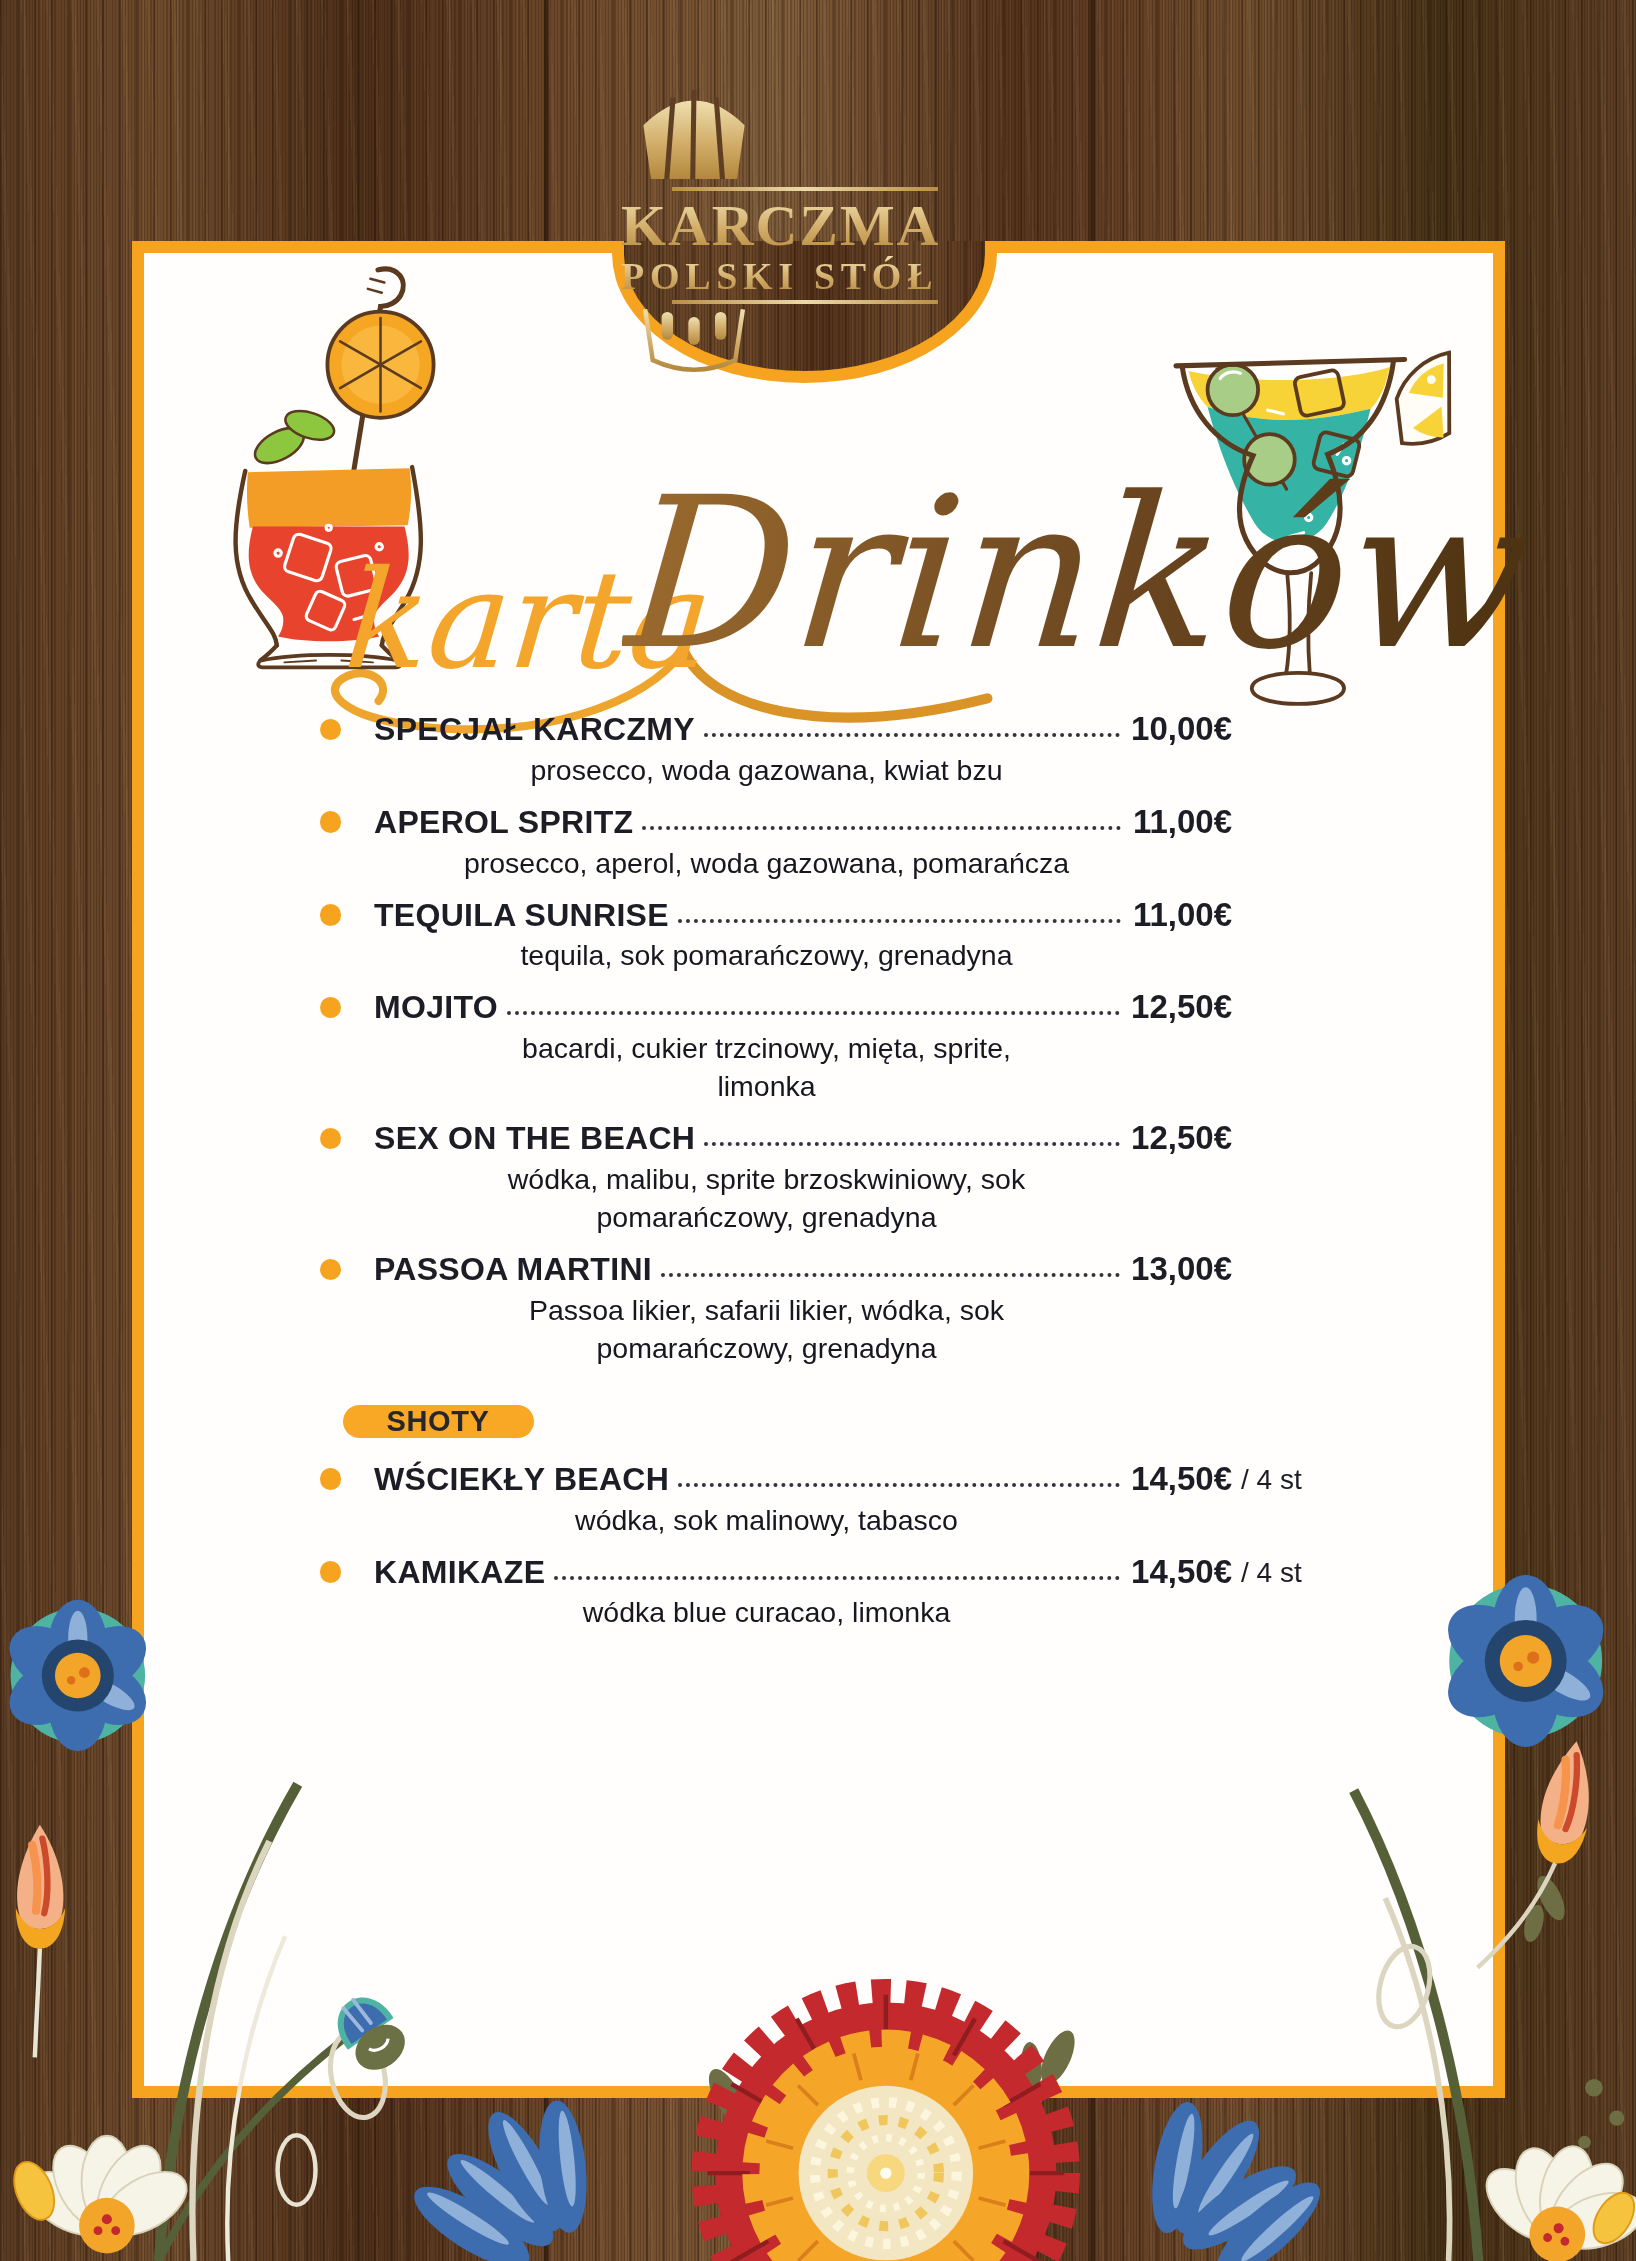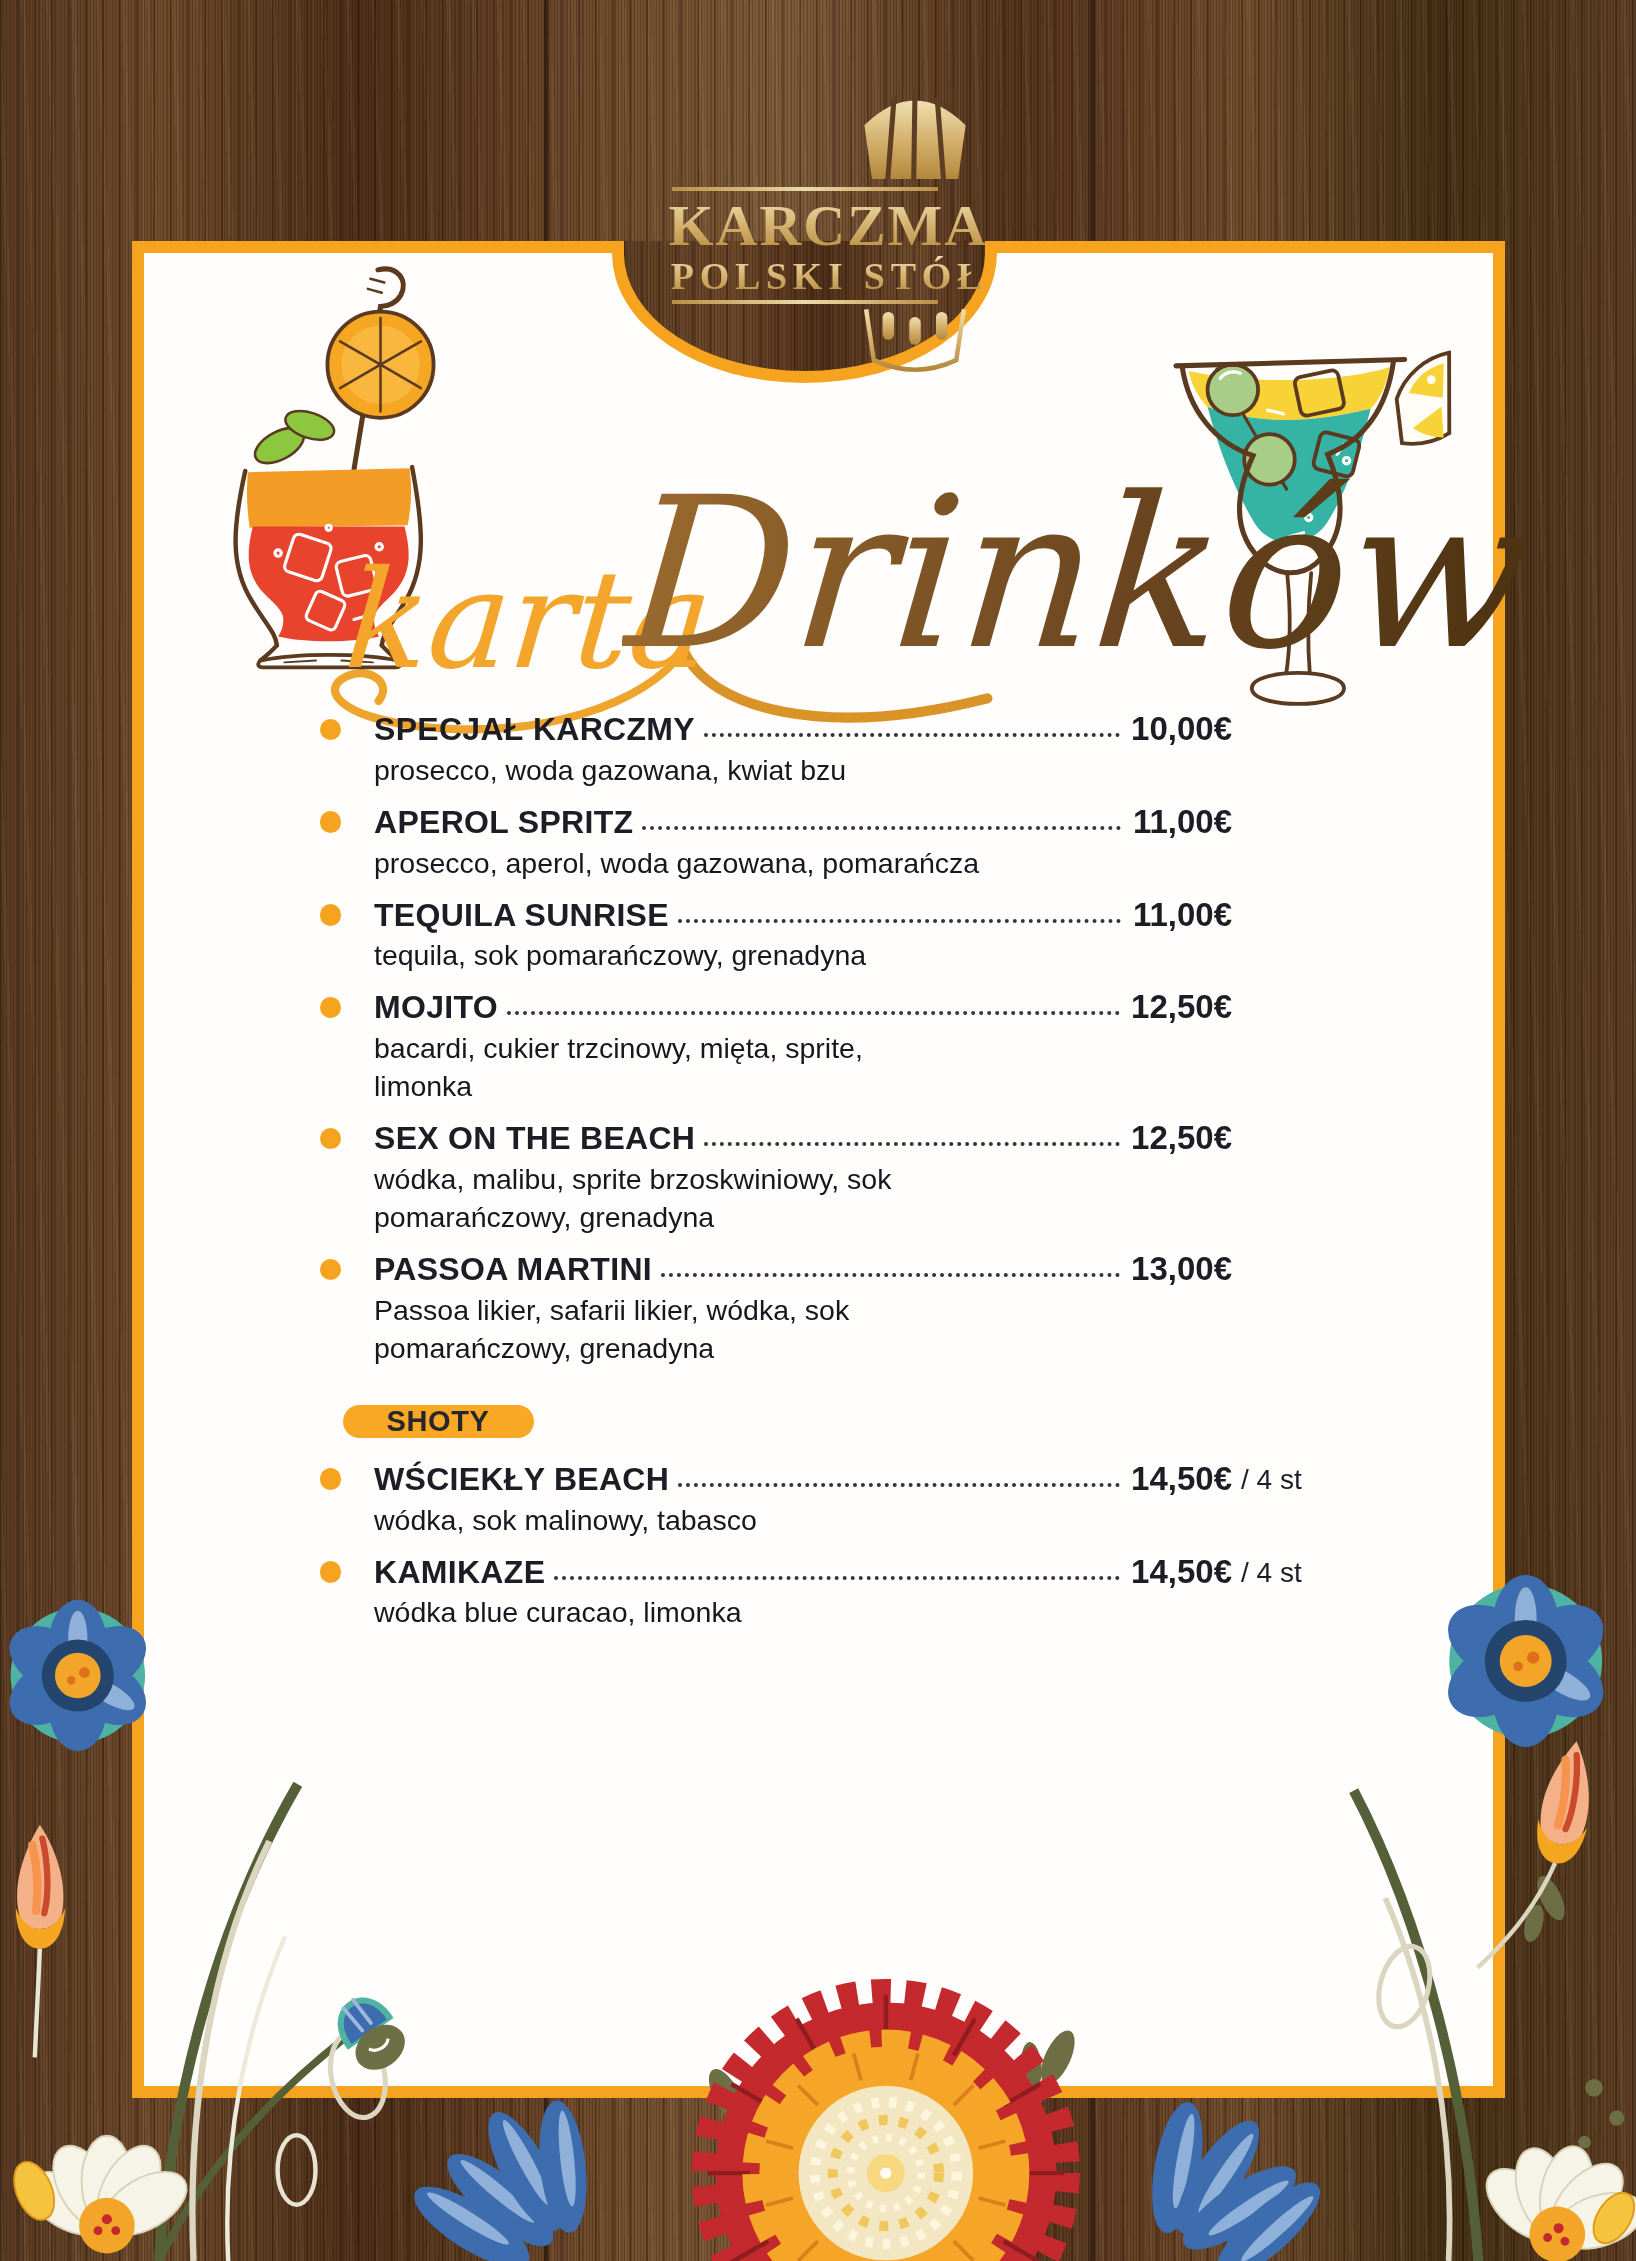--- a/index.html
+++ b/index.html
@@ -29,7 +29,7 @@
       repeating-linear-gradient(90deg, rgba(15,8,3,.20) 0 1.3px, rgba(0,0,0,0) 1.3px 3.2px),
       linear-gradient(90deg,#5f3f24 0%,#6c4729 30%,#52311a 55%,#6f4b2c 80%,#56341c 100%);}
   
-  .logo{position:absolute;left:621px;top:81px;width:367px;z-index:5;text-align:right;}
+  .logo{position:absolute;left:621px;top:81px;width:367px;z-index:5;text-align:left;}
   .gold-rule{height:4.4px;width:266px;margin:3.8px auto;
     background:linear-gradient(90deg,#b98f45,#ecd9a8 50%,#b98f45);}
   .brand1{font-family:"Liberation Serif",serif;font-weight:bold;font-size:58px;line-height:61px;

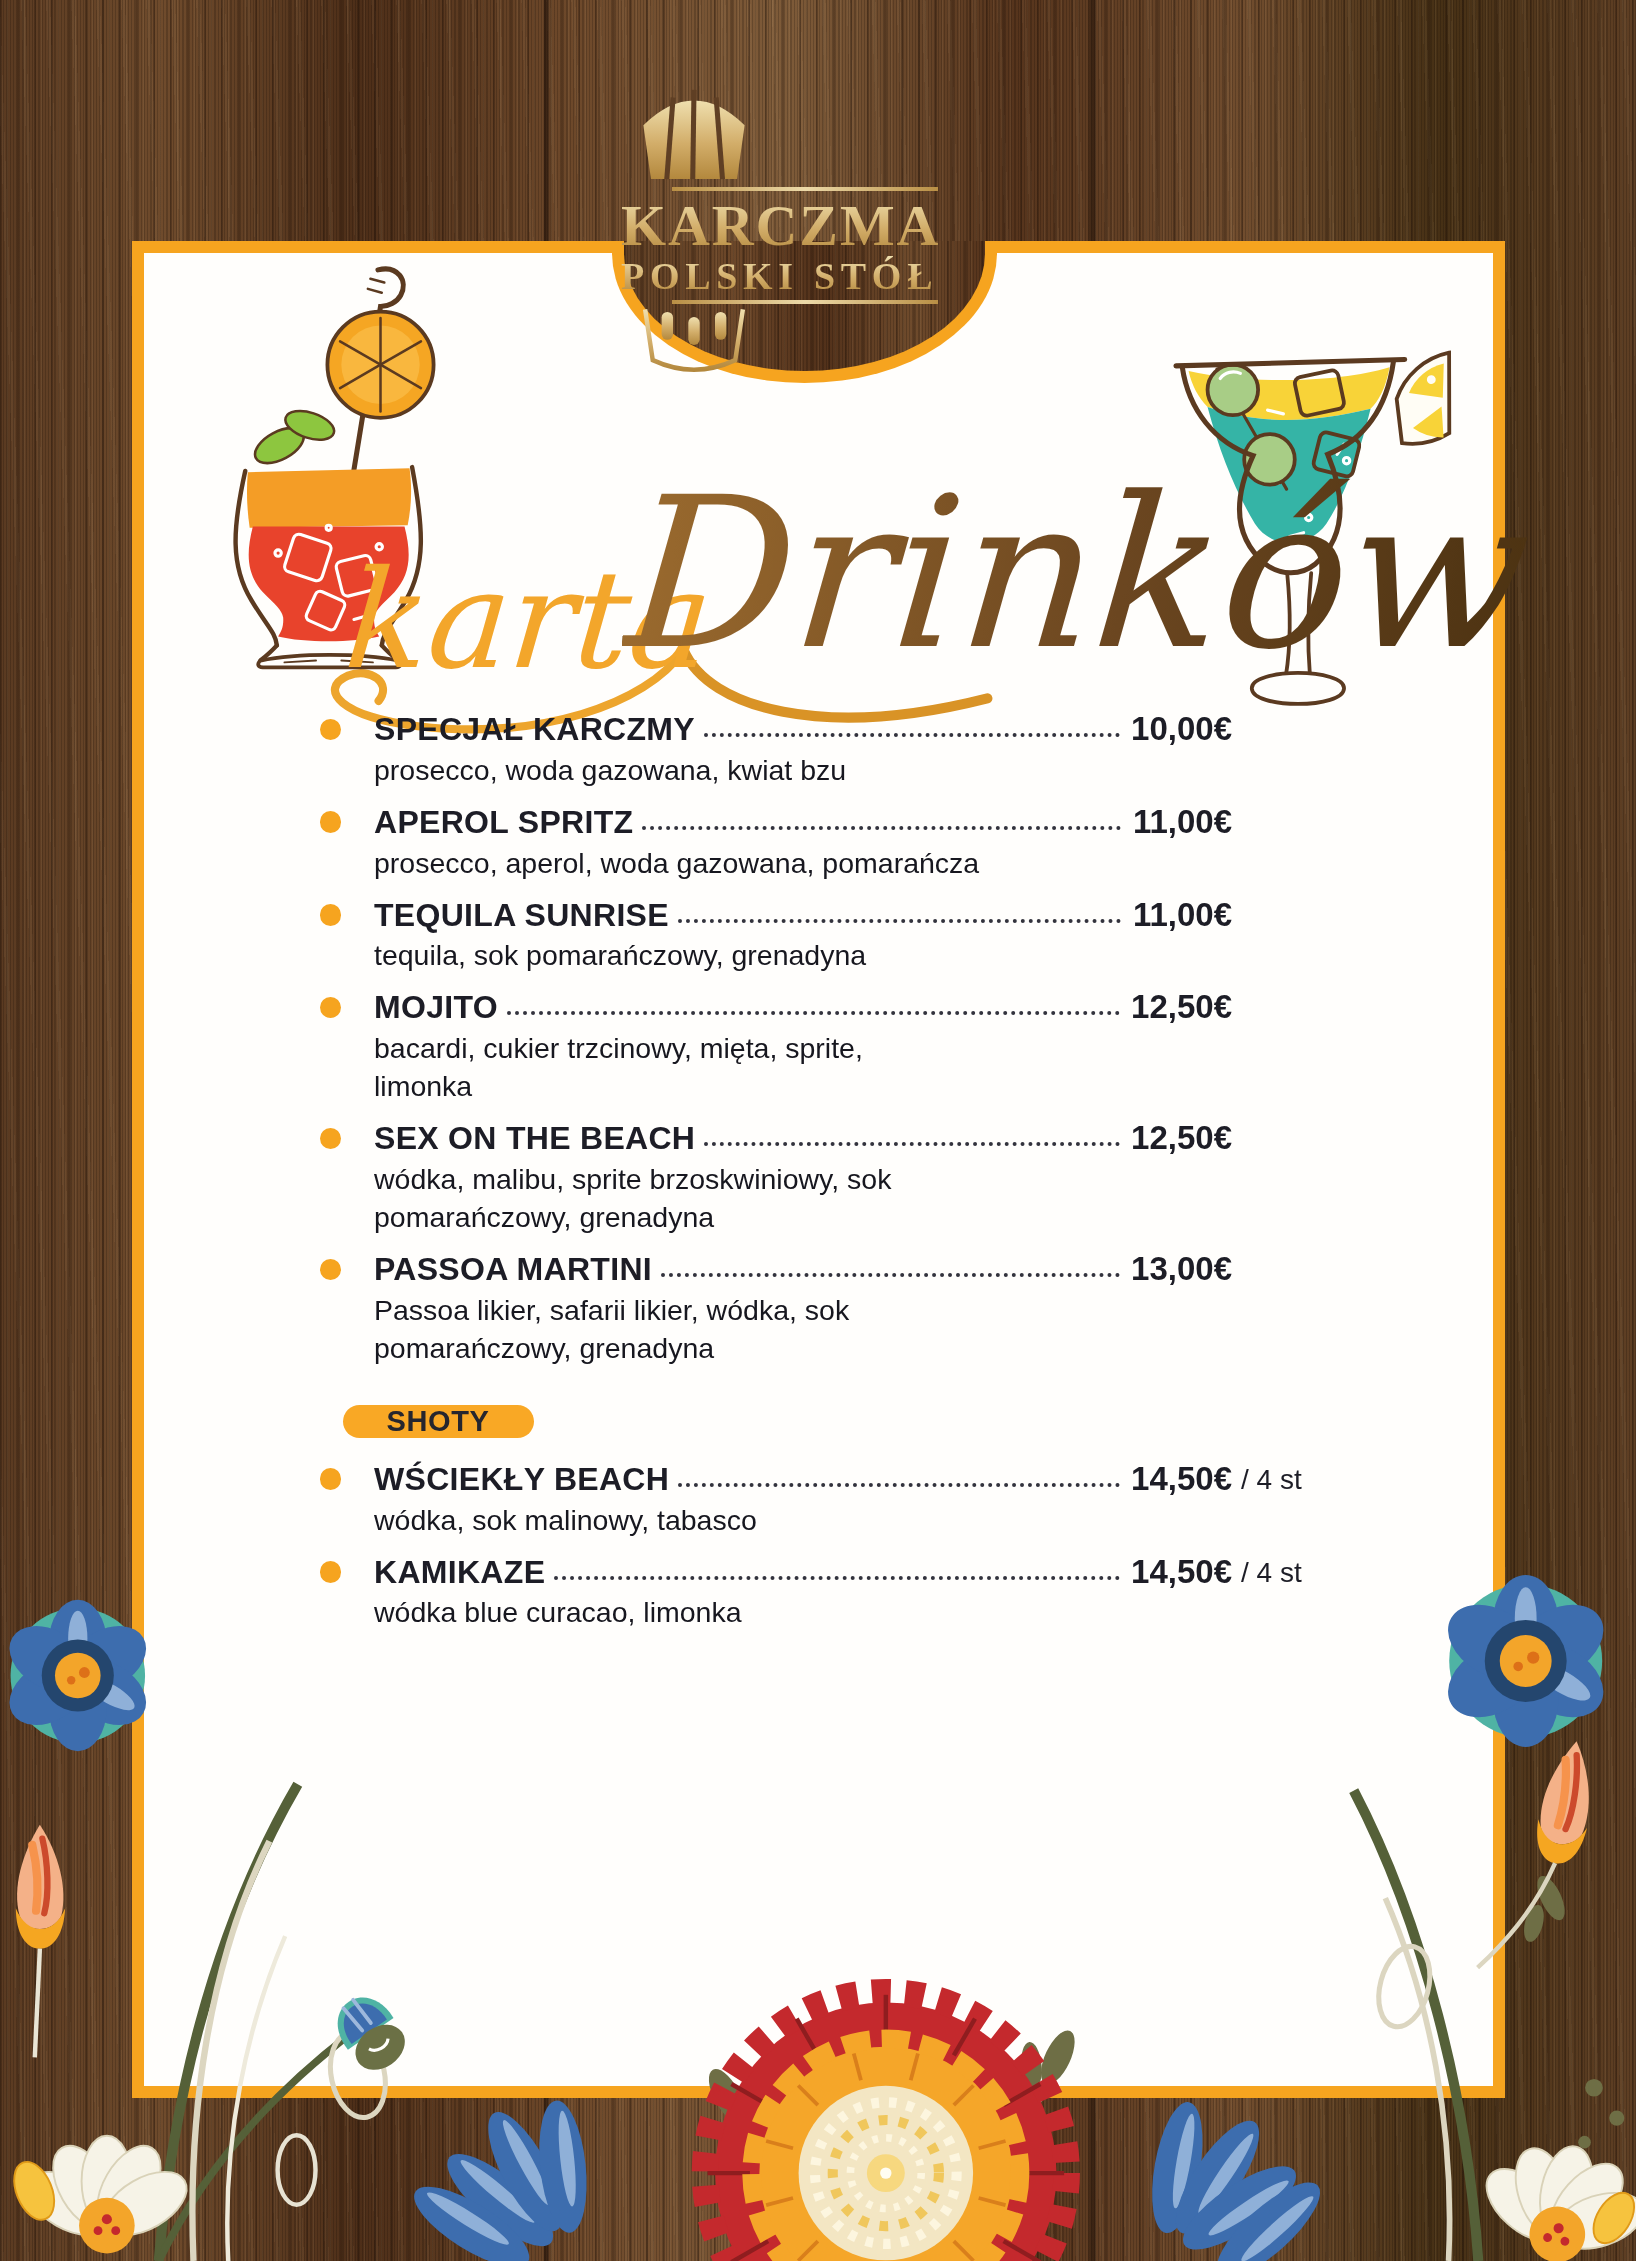--- a/index.html
+++ b/index.html
@@ -58,7 +58,7 @@
   .price{font-size:33px;font-weight:bold;white-space:nowrap;}
   .suffix{position:absolute;left:925px;top:1.3px;font-size:28px;font-weight:400;white-space:nowrap;}
   .desc{margin:3.8px 0 0 58px;font-size:28.5px;line-height:38px;font-weight:400;color:#17171f;
-    max-width:785px;white-space:pre-line;}
+    max-width:785px;white-space:pre-line;text-align:center;}
   .badge{display:inline-block;margin:23px 0 23px 26.6px;padding:0 44px;background:#f9a825;
     border-radius:24px;font-size:29px;font-weight:bold;letter-spacing:0.6px;color:#26262e;}
   

